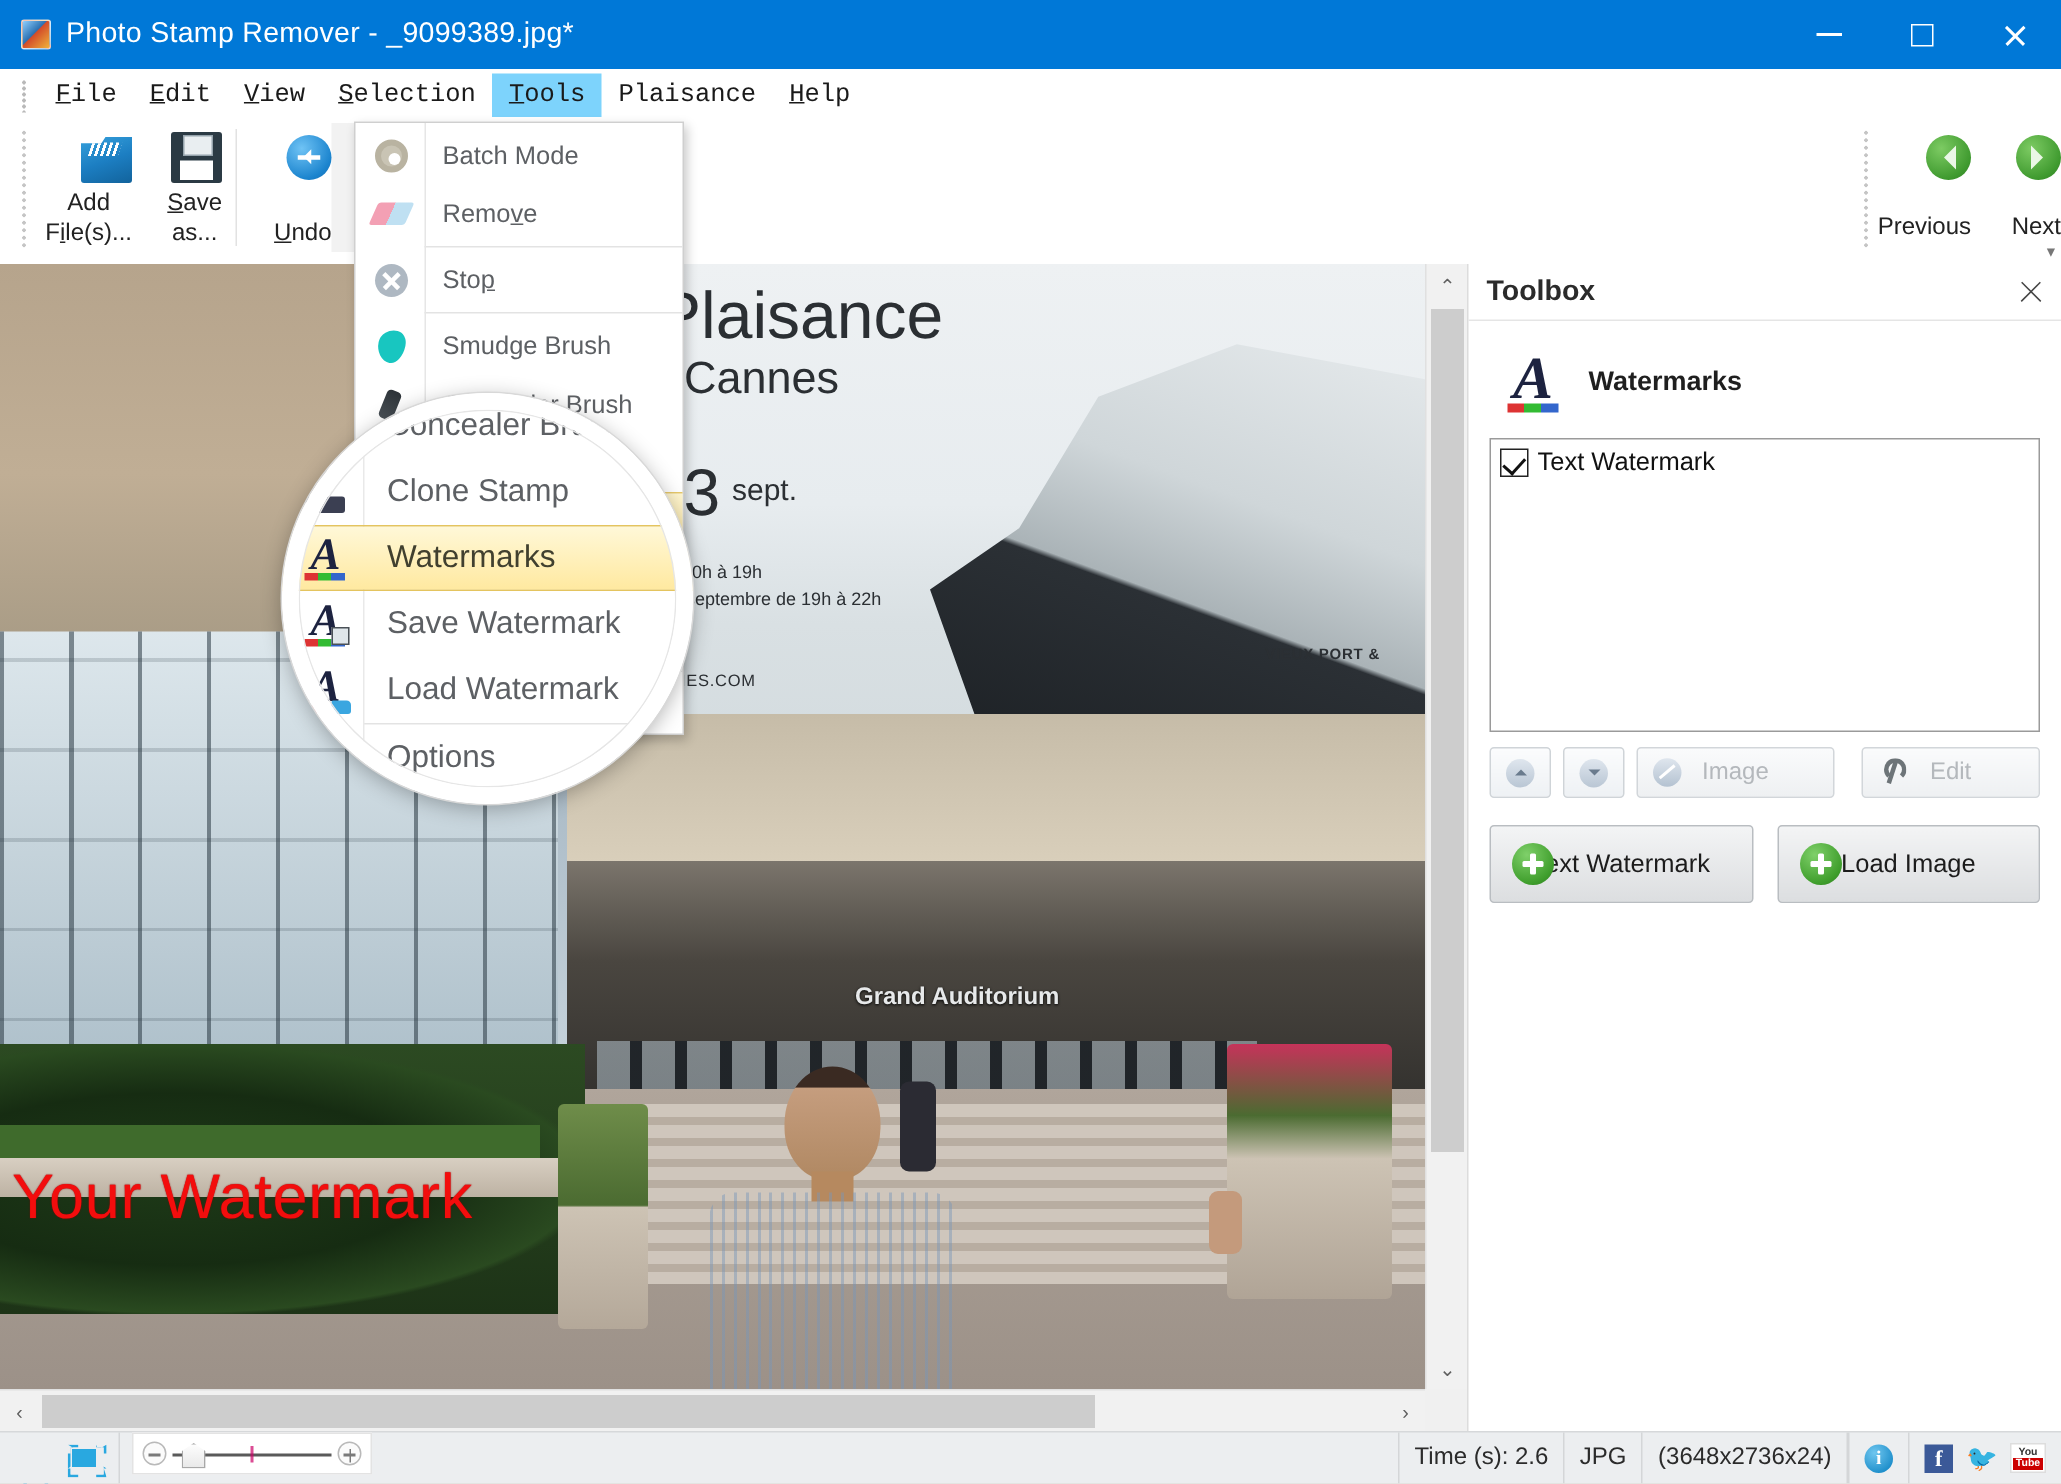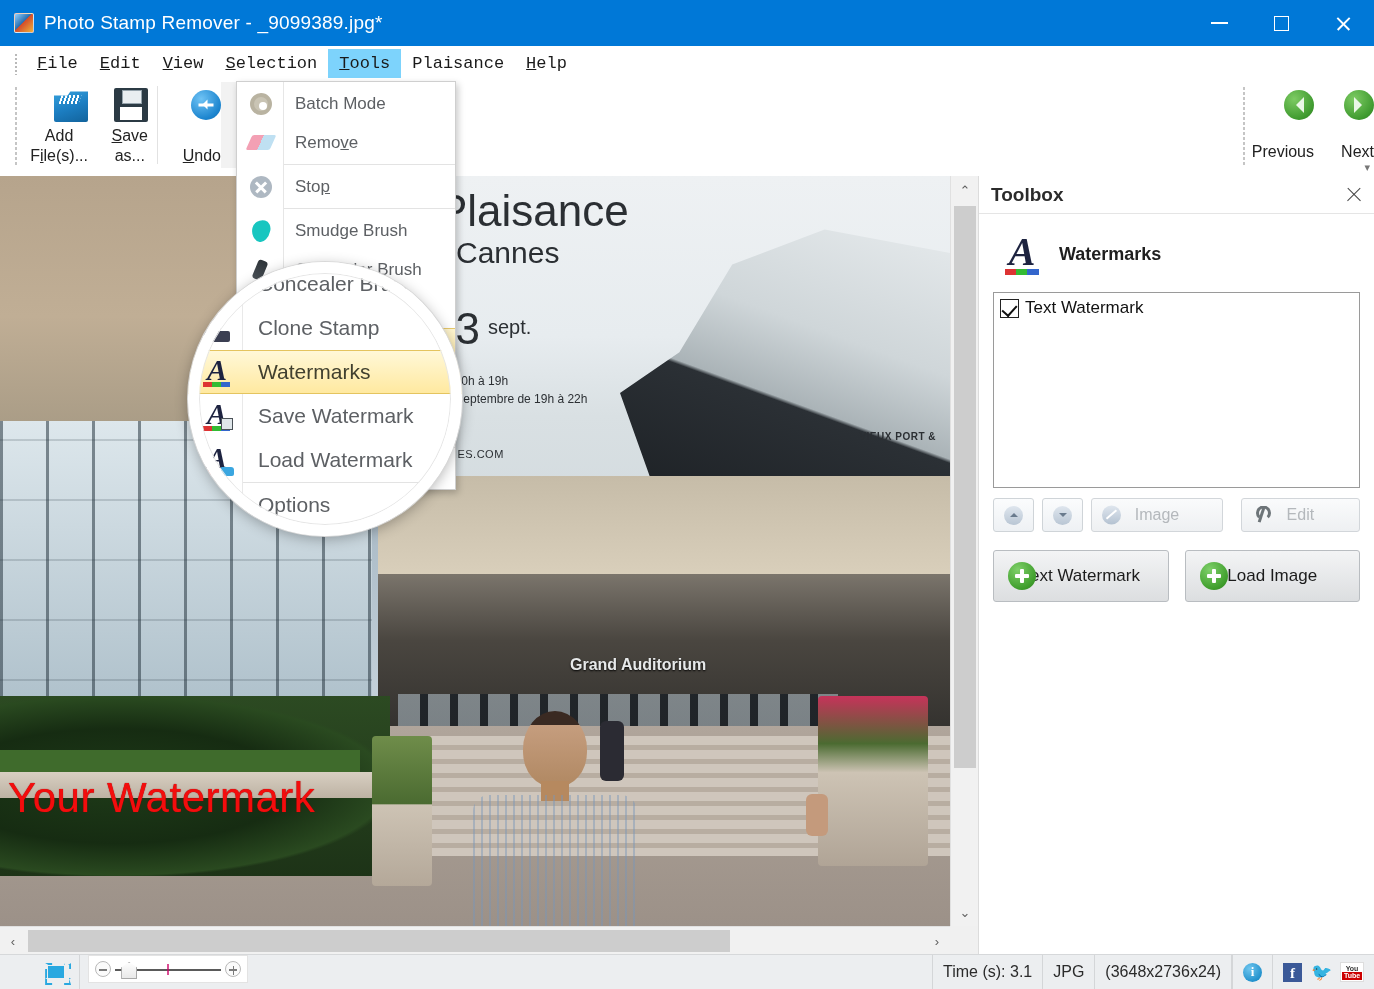--- a/index.html
+++ b/index.html
@@ -164,7 +164,7 @@
   .bd-hours1{ left:58px; top:198px; font-size:12px; color:#666; }
   .bd-hours2{ left:30px; top:216px; font-size:12px; color:#666; }
   .bd-url{ left:30px; top:272px; font-size:11px; color:#8a8a8a; letter-spacing:.5px;}
-  .bd-vieux{ right:14px; top:255px; font-size:10px; color:#fff; font-weight:bold; letter-spacing:.5px;}
+  .bd-vieux{ right:30px; top:255px; font-size:10px; color:#fff; font-weight:bold; letter-spacing:.5px;}
   .p-yacht{
     position:absolute; right:0; top:36px; width:330px; height:292px;
     background:linear-gradient(200deg,#e8ecee 0%,#cfd6d9 40%,#aab3b7 60%,#2b3035 61%,#1c2024 100%);

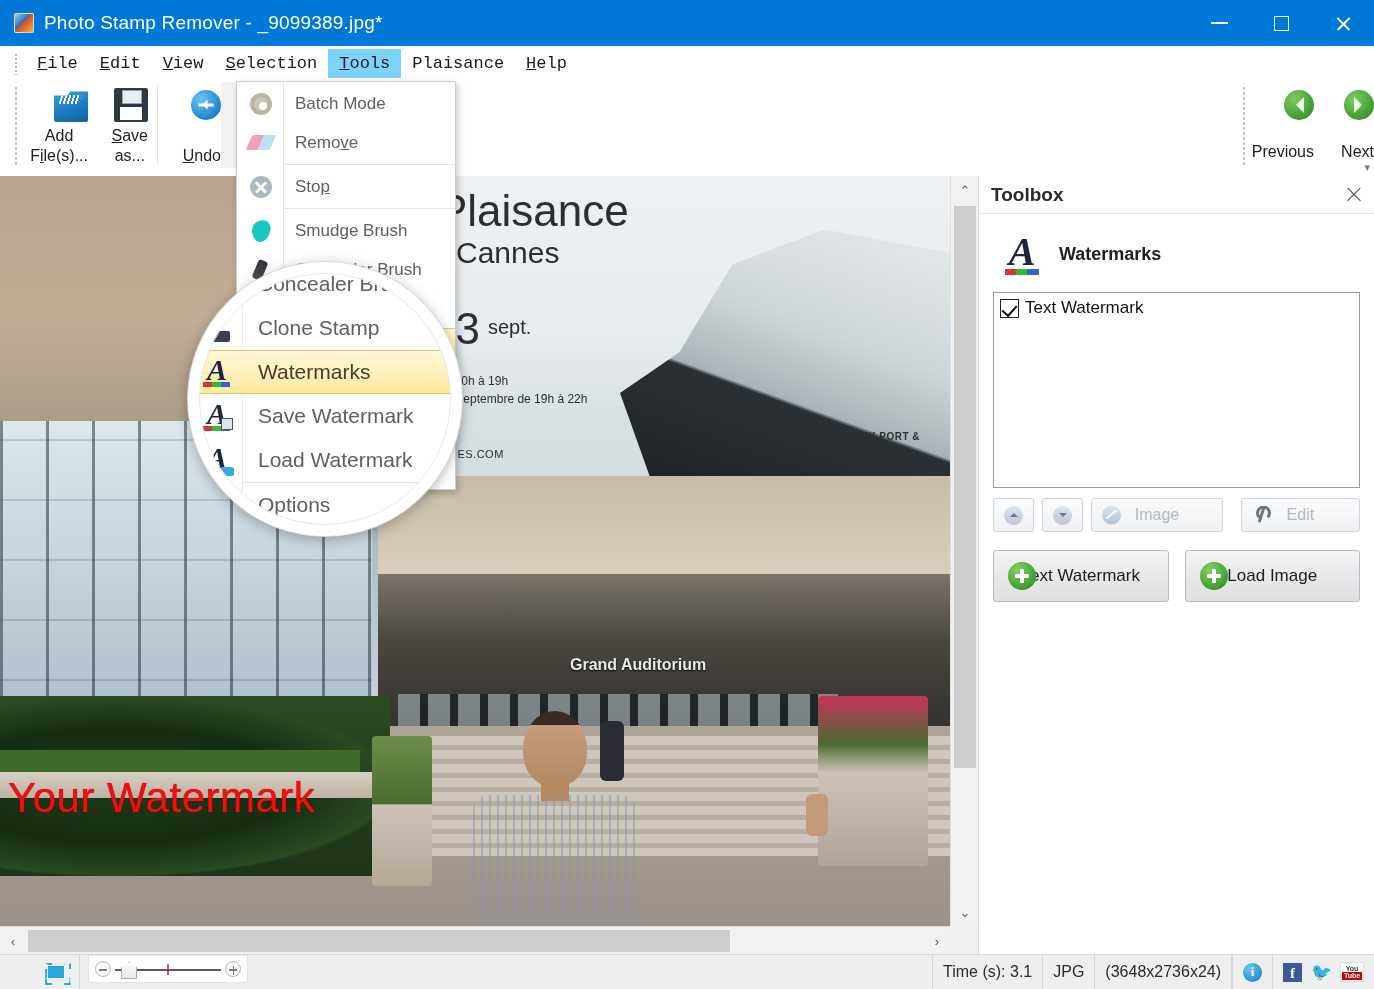--- a/index.html
+++ b/index.html
@@ -898,7 +898,7 @@
 
     <div class="sb-spacer"></div>
 
-    <div class="sb-cell">Time (s): 3.1</div>
+    <div class="sb-cell">Time (s): 2.6</div>
     <div class="sb-cell">JPG</div>
     <div class="sb-cell">(3648x2736x24)</div>
 

